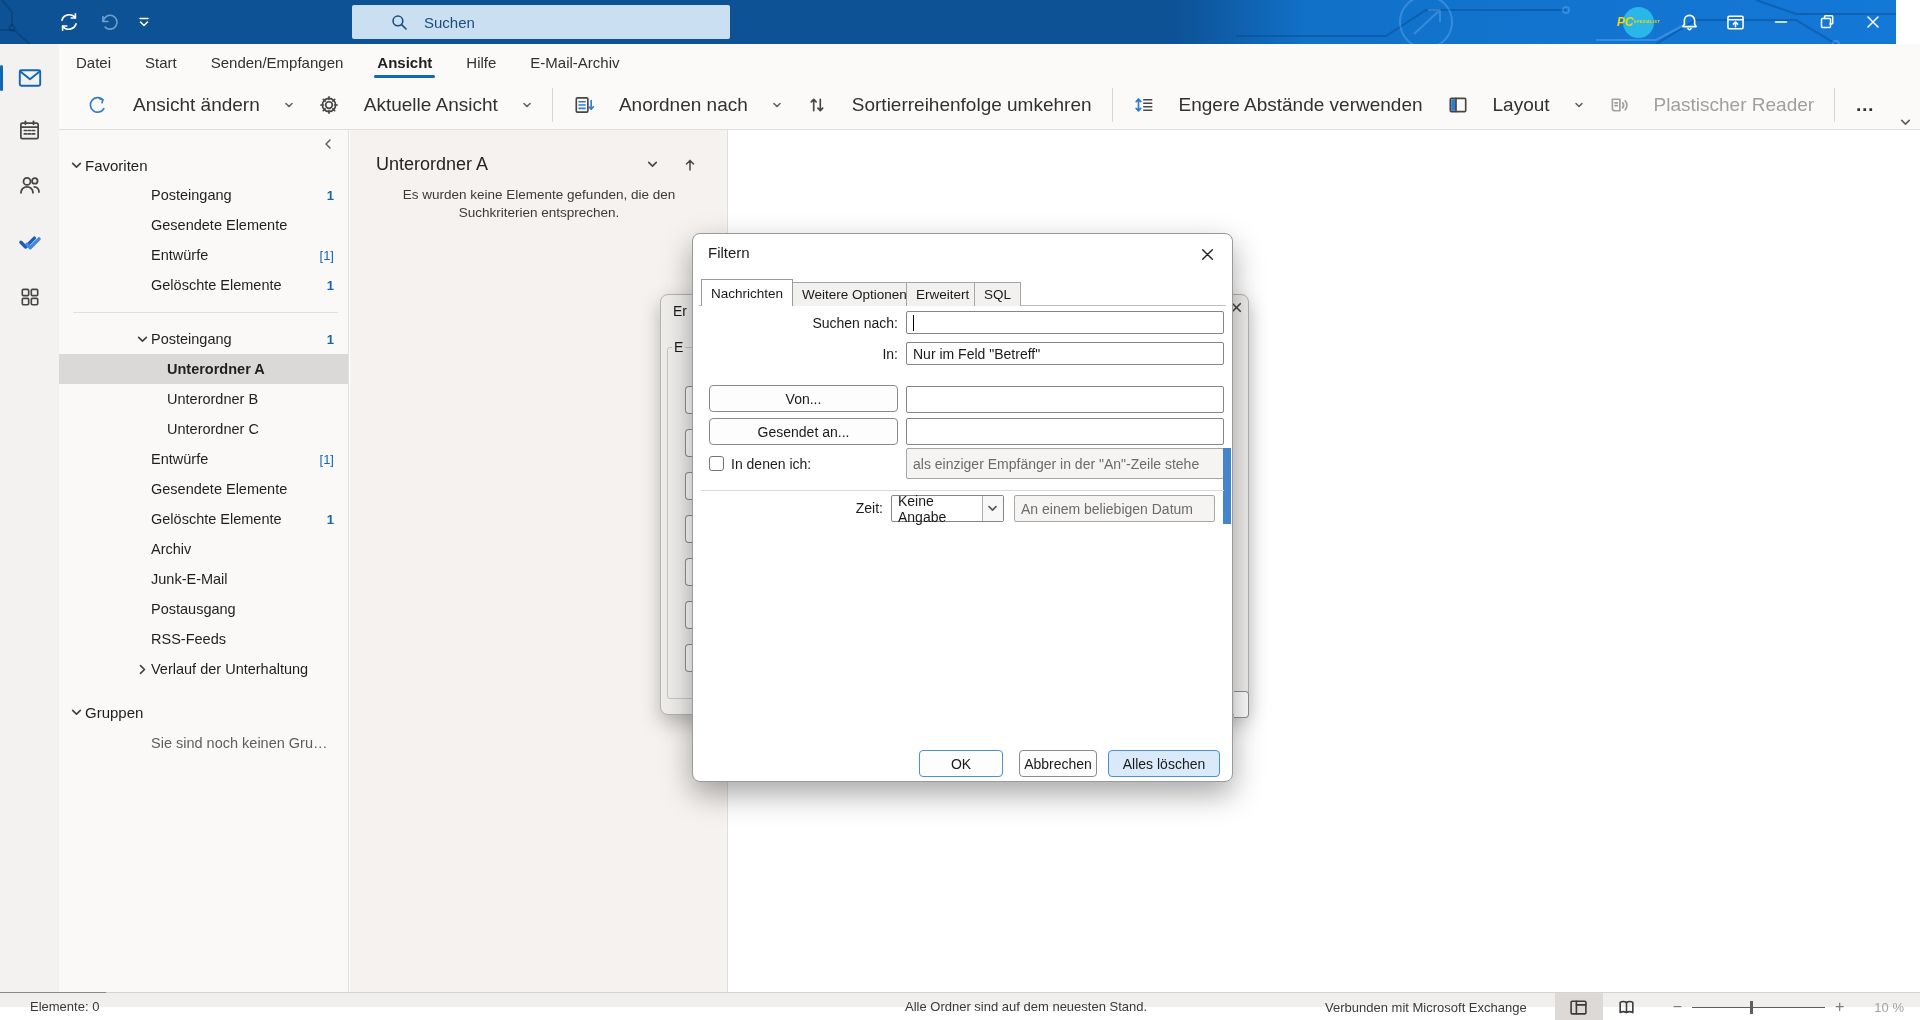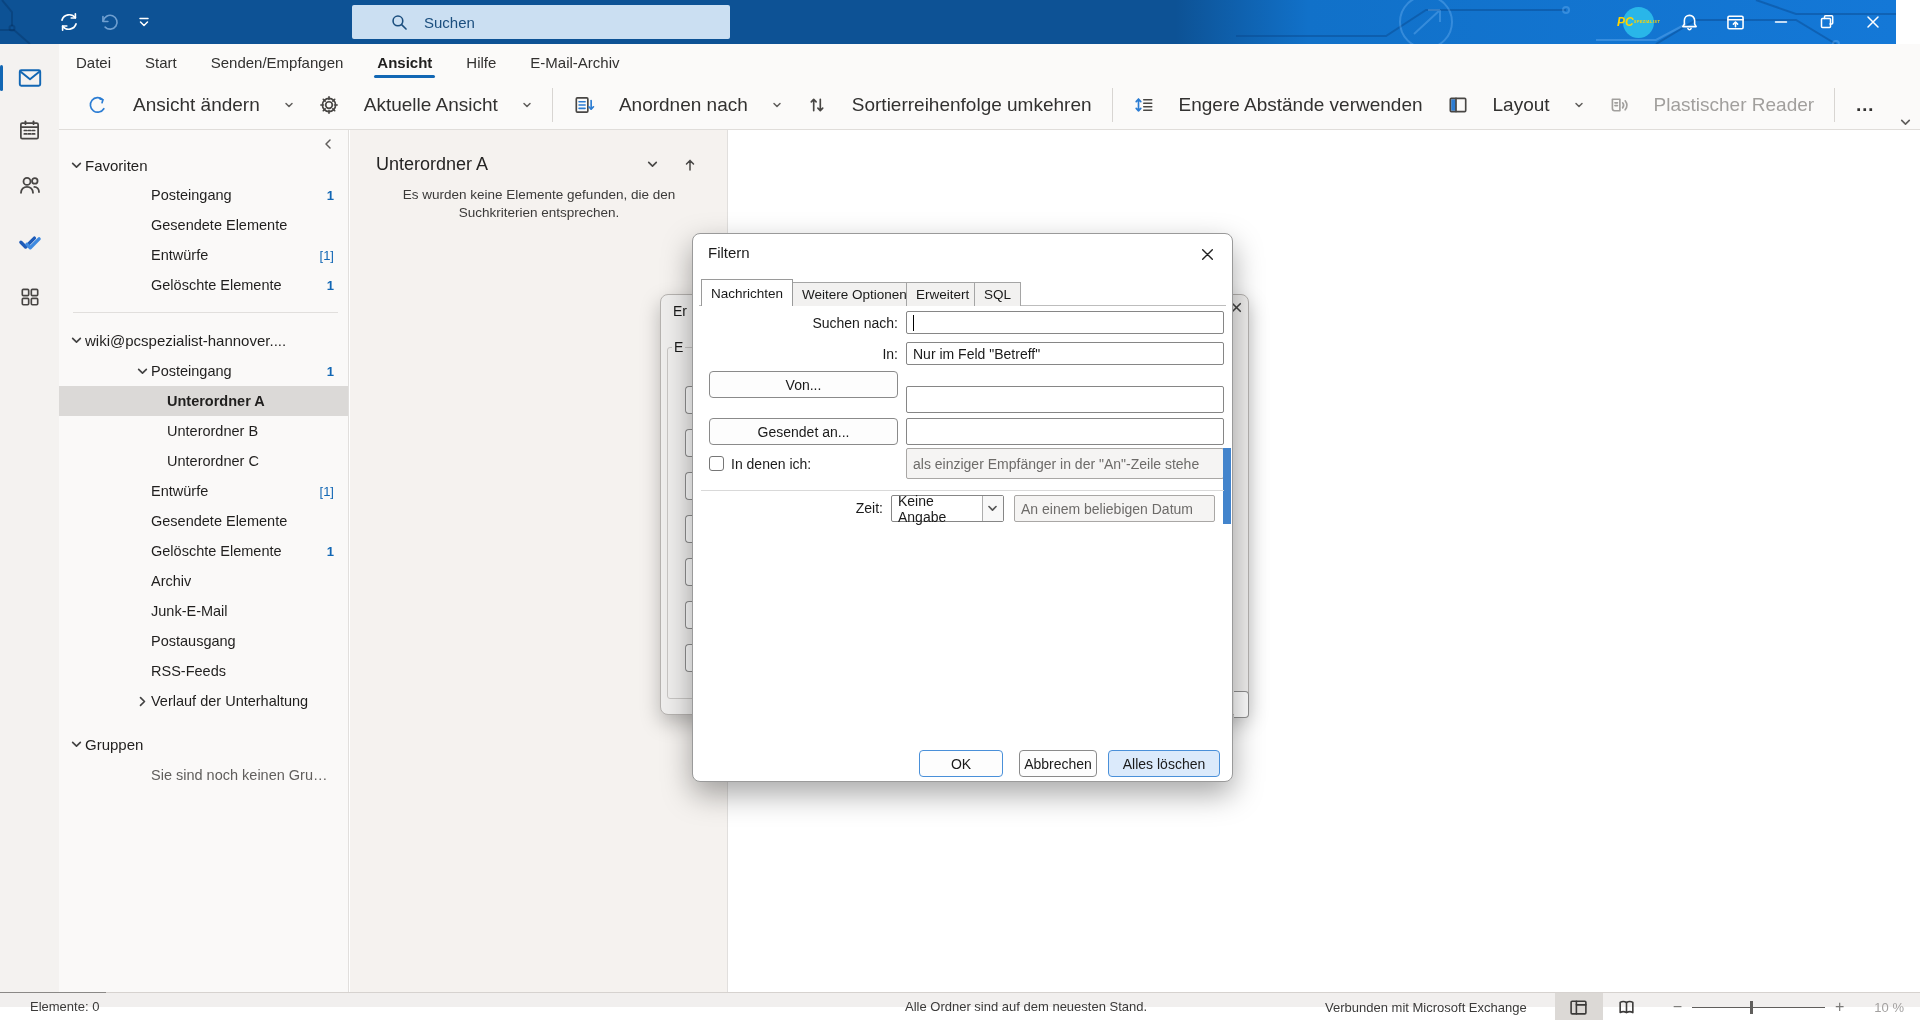--- a/index.html
+++ b/index.html
@@ -429,14 +429,6 @@
     <div class="fdivider">
         <div></div>
       </div>
-    <div class="frow fh" style="height:32px;">
-      <span class="fchev">
-          <svg class="ic" width="11" height="11" viewBox="0 0 10 10">
-            <path d="M1.5 3 5 6.5 8.5 3"></path>
-          </svg>
-        </span>
-      <span class="flabel">wiki@pcspezialist-hannover....</span>
-    </div>
     <div class="frow f1c">
       <span class="fchev">
           <svg class="ic" width="11" height="11" viewBox="0 0 10 10">

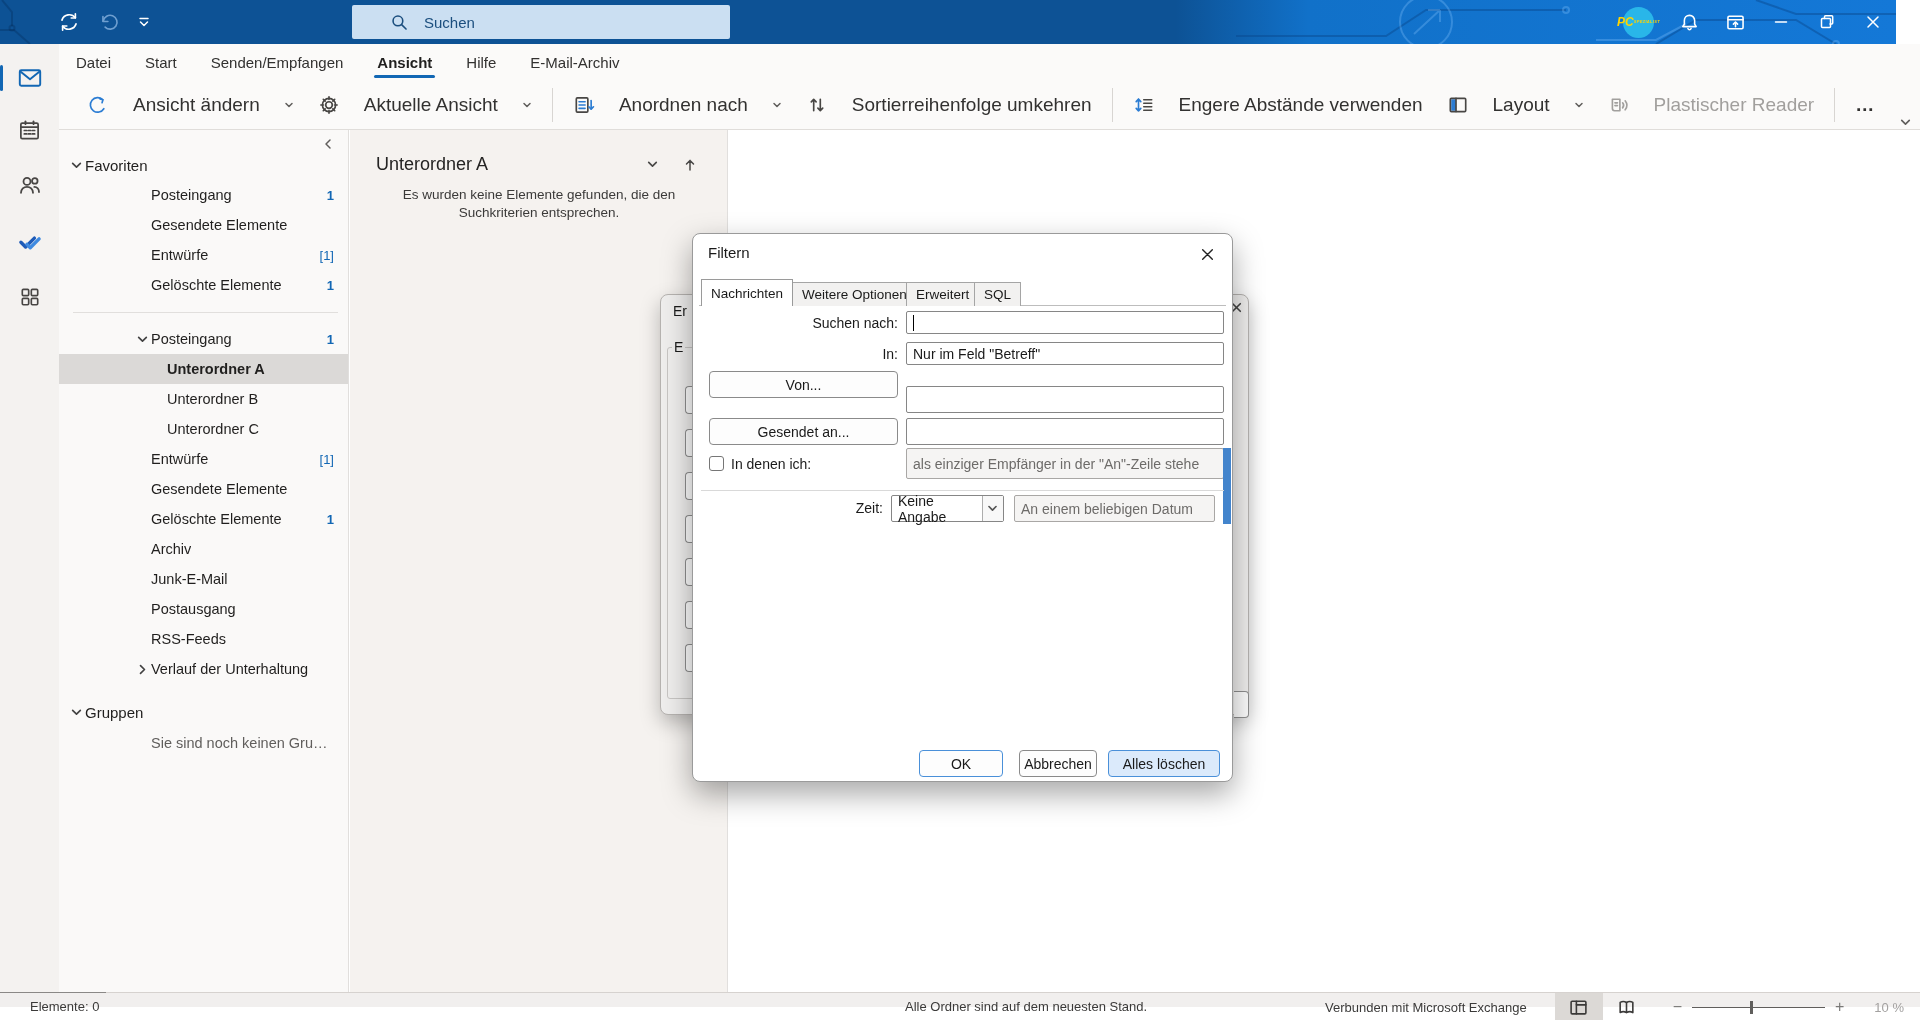--- a/index.html
+++ b/index.html
@@ -565,7 +565,7 @@
     <span>Nur im Feld "Betreff"</span>
   </div>
 
-  <div class="dbtn" style="left:16px; top:137px; width:189px; height:27px;">
+  <div class="dbtn" style="left:16px; top:151px; width:189px; height:27px;">
     <span>Von...</span>
   </div>
   <div class="dinput" style="left:213px; top:152px; width:318px; height:27px;">

